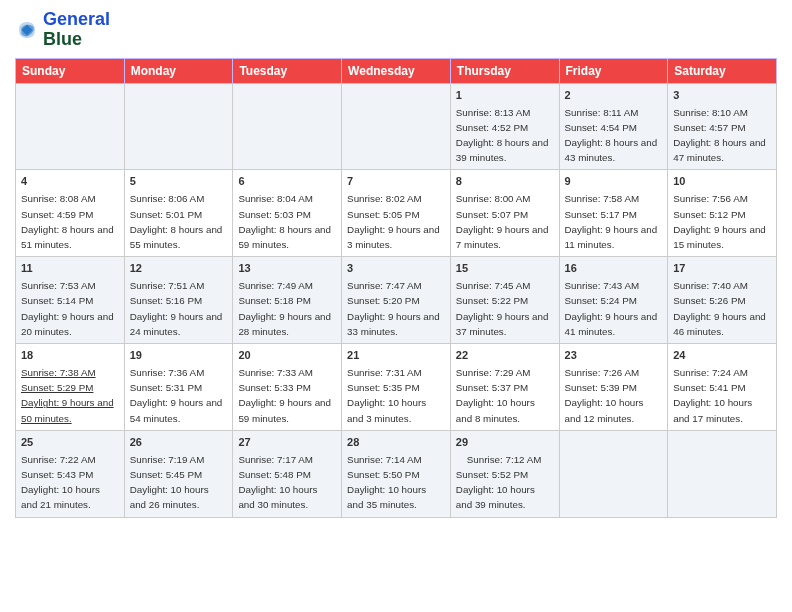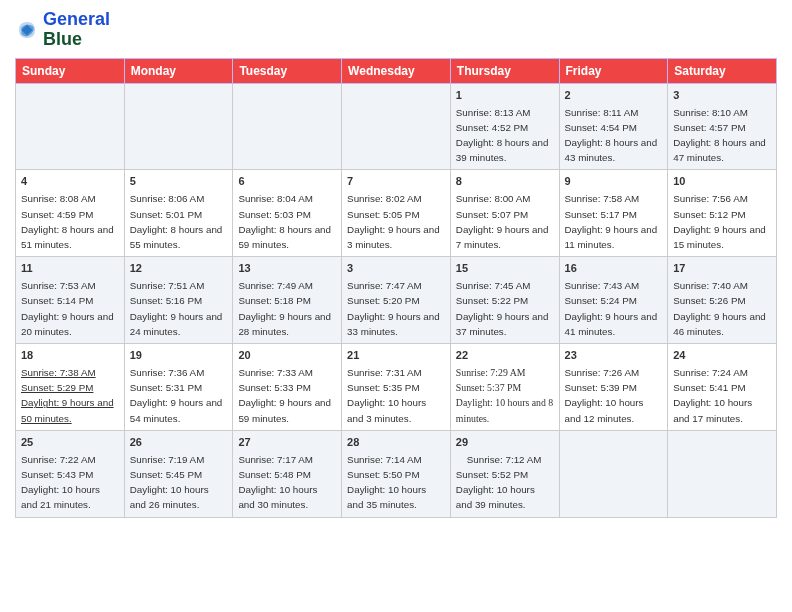--- a/index.html
+++ b/index.html
@@ -191,7 +191,7 @@
         <td><span class="day-number">21</span><span class="day-info" style="white-space: pre-line;">Sunrise: 7:31 AM
 Sunset: 5:35 PM
 Daylight: 10 hours and 3 minutes.</span></td>
-        <td><span class="day-number">22</span><span class="day-info" style="white-space: pre-line; font-family: Liberation Serif, serif;">Sunrise: 7:29 AM
+        <td><span class="day-number">22</span><span class="day-info" style="white-space: pre-line;">Sunrise: 7:29 AM
 Sunset: 5:37 PM
 Daylight: 10 hours and 8 minutes.</span></td>
         <td><span class="day-number">23</span><span class="day-info" style="white-space: pre-line;">Sunrise: 7:26 AM

